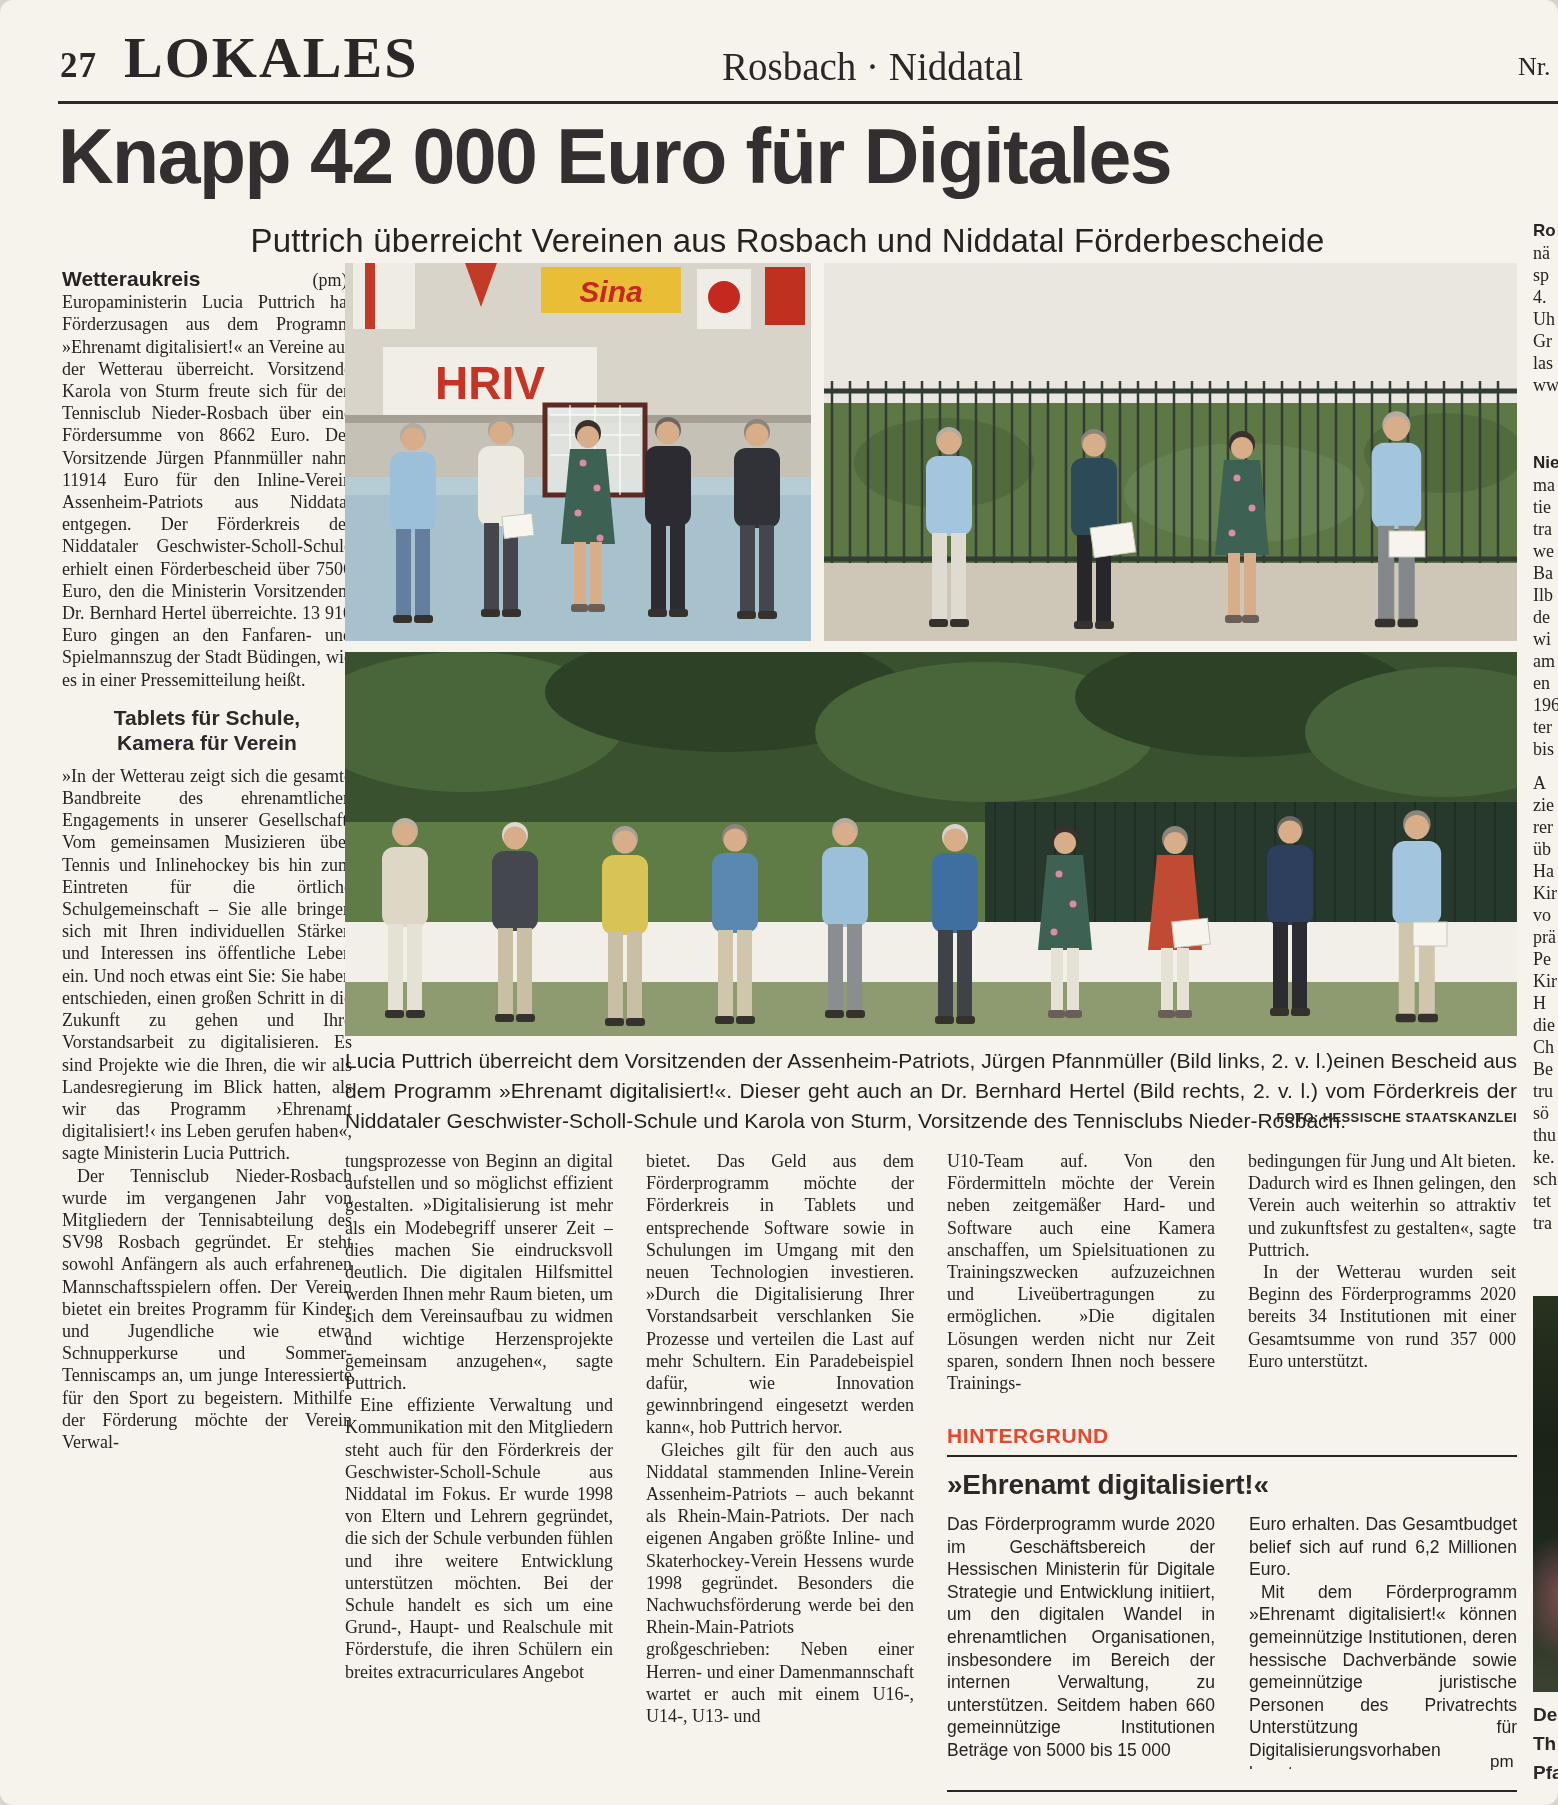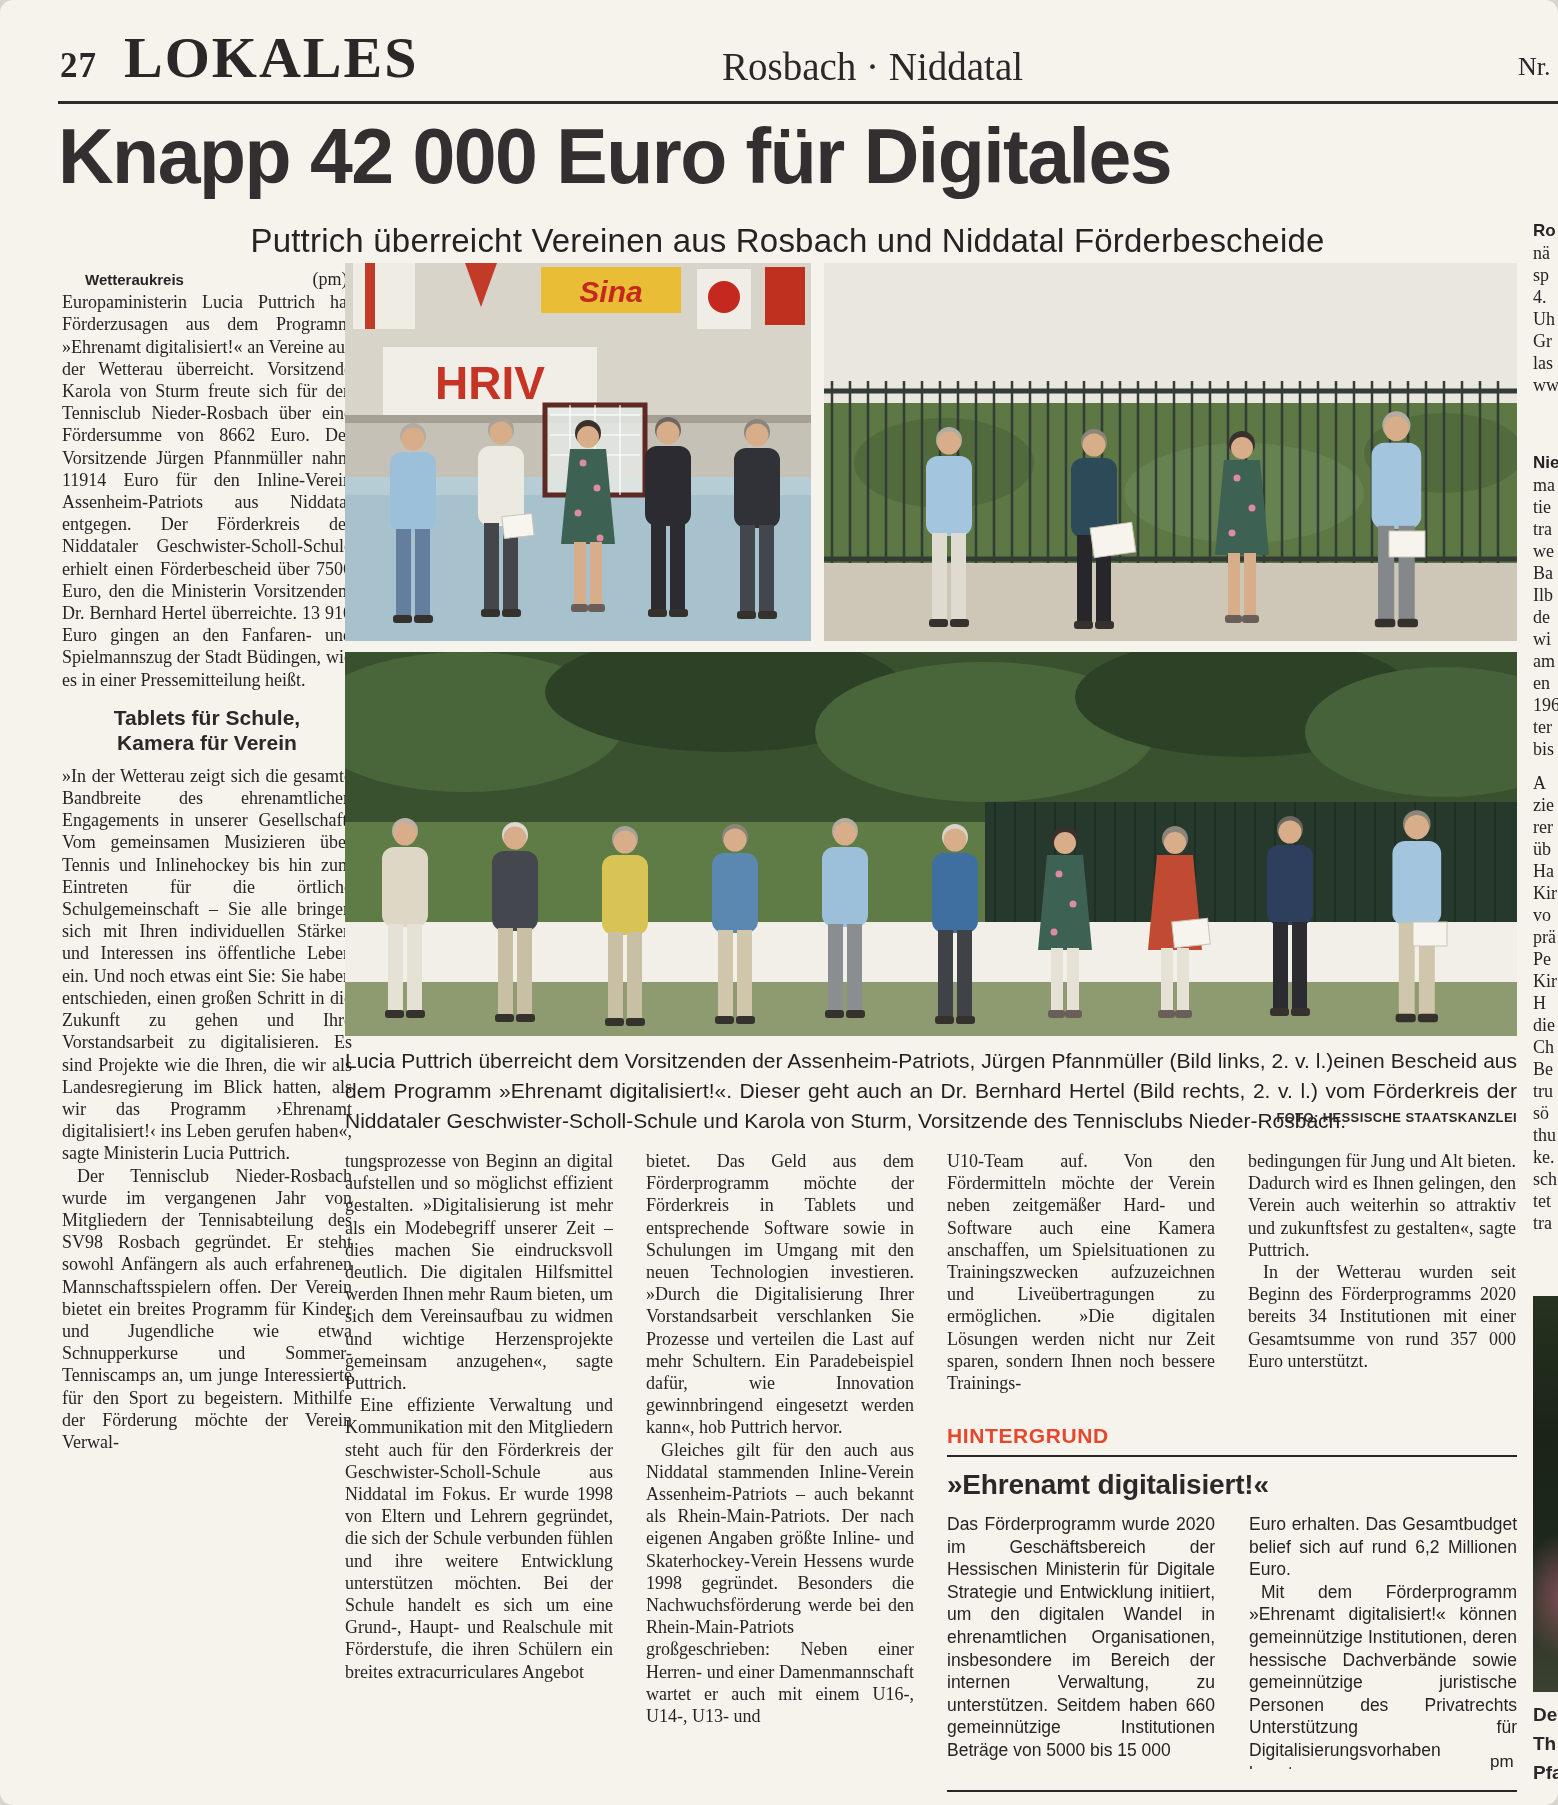--- a/index.html
+++ b/index.html
@@ -25,7 +25,7 @@
   .bodycol{font-size:18px;line-height:22.2px;text-align:justify;color:#272324;}
   .bodycol p{margin:0;}
   .bodycol p + p{text-indent:15px;}
-  .leadword{font-family:"Liberation Sans",sans-serif;font-weight:700;font-size:15px;margin-left:23px;}
+  .leadword{font-family:"Liberation Sans",sans-serif;font-weight:700;font-size:21px;}
   .leftcol{left:62px;top:268px;width:290px;height:1530px;overflow:hidden;}
   .crosshead{font-family:"Liberation Sans",sans-serif;font-weight:700;font-size:21px;line-height:25px;
              text-align:center;color:#2c2829;margin:14px 0 10px 0;}

